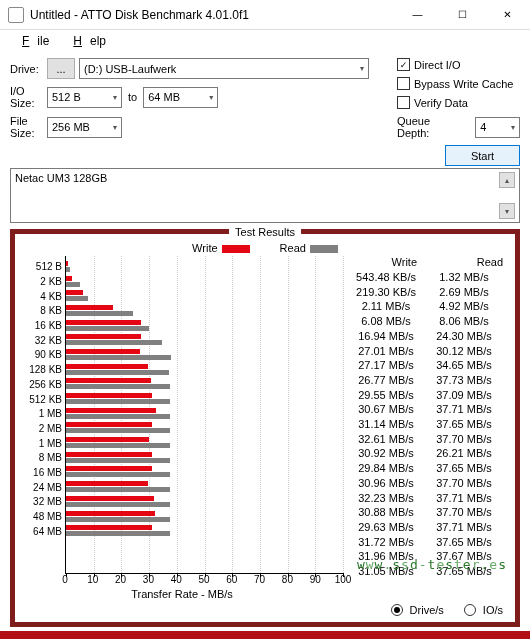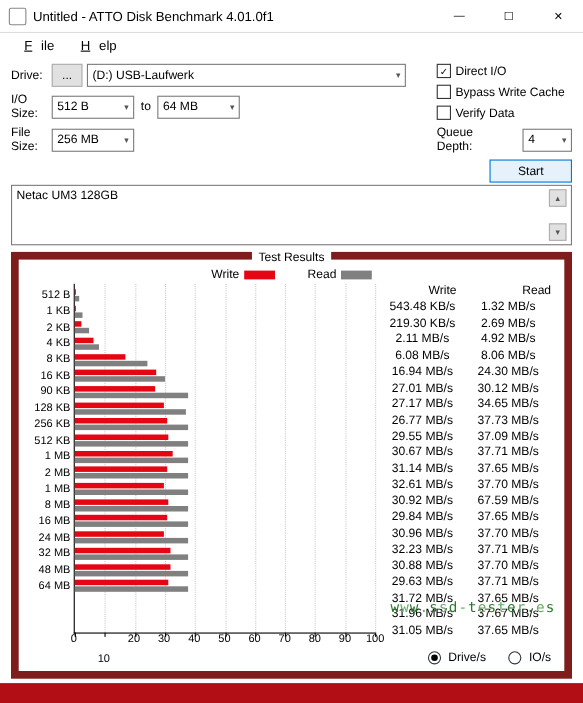--- a/index.html
+++ b/index.html
@@ -30,7 +30,7 @@
   .desc-box .txt { flex:1; font-size:11px; }
   .desc-up, .desc-dn { width:16px; height:16px; background:#e1e1e1; border:1px solid #adadad; display:flex; align-items:center; justify-content:center; font-size:8px; color:#555; }
   .desc-btns { display:flex; flex-direction:column; justify-content:space-between; }
-  .test-frame { border:7px solid #7f1d1d; padding:4px 2px 4px 2px; margin-top:6px; position:relative; }
+  .test-frame { border:5px solid #7f1d1d; padding:4px 2px 4px 2px; margin-top:6px; position:relative; }
   .test-frame .legend-title { position:absolute; top:-8px; left:50%; transform:translateX(-50%); background:#fff; padding:0 6px; font-size:11px; }
   .legend-row { display:flex; justify-content:center; gap:30px; padding:4px 0 2px 0; font-size:11px; }
   .legend-row .swatch { display:inline-block; width:28px; height:8px; vertical-align:middle; margin-left:4px; }

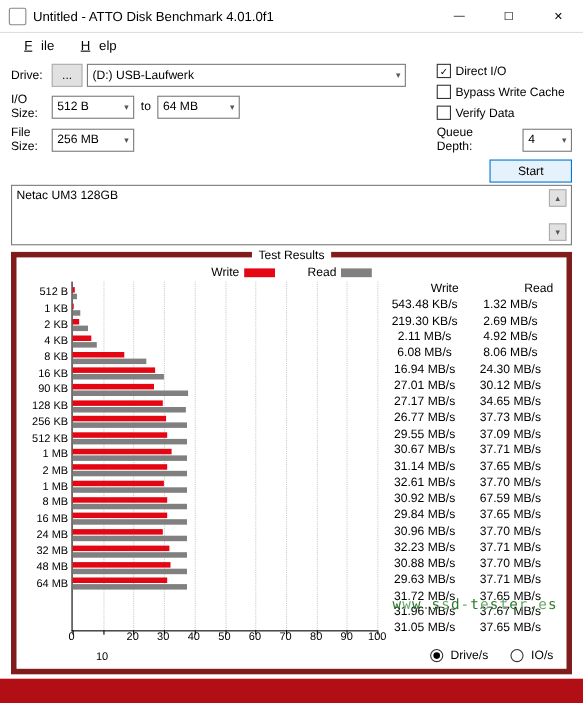--- a/index.html
+++ b/index.html
@@ -197,13 +197,6 @@
                 </div>
               </div>
               <div class="chart-row">
-                <div class="chart-ylabel">1 KB</div>
-                <div class="bars">
-                  <div class="bar bar-write" style="width: 0.2193%;"></div>
-                  <div class="bar bar-read" style="width: 2.69%;"></div>
-                </div>
-              </div>
-              <div class="chart-row">
                 <div class="chart-ylabel">2 KB</div>
                 <div class="bars">
                   <div class="bar bar-write" style="width: 2.11%;"></div>

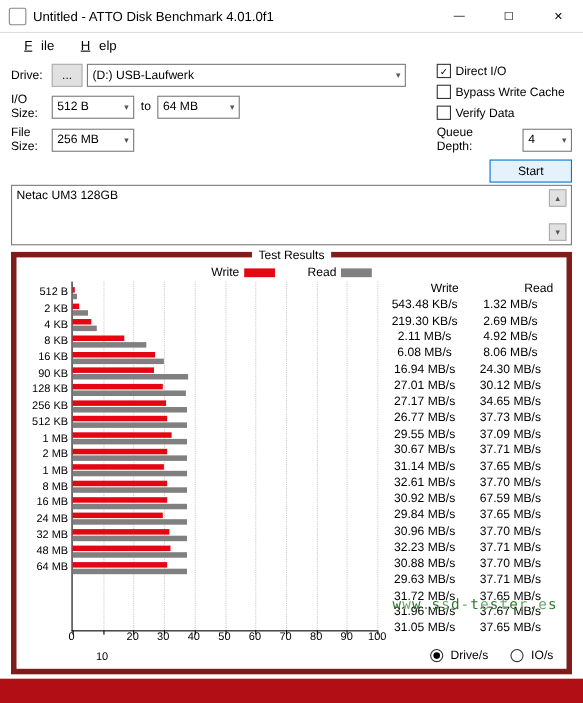--- a/index.html
+++ b/index.html
@@ -225,6 +225,13 @@
                 </div>
               </div>
               <div class="chart-row">
+                <div class="chart-ylabel">32 KB</div>
+                <div class="bars">
+                  <div class="bar bar-write" style="width: 27.17%;"></div>
+                  <div class="bar bar-read" style="width: 34.65%;"></div>
+                </div>
+              </div>
+              <div class="chart-row">
                 <div class="chart-ylabel">90 KB</div>
                 <div class="bars">
                   <div class="bar bar-write" style="width: 26.77%;"></div>

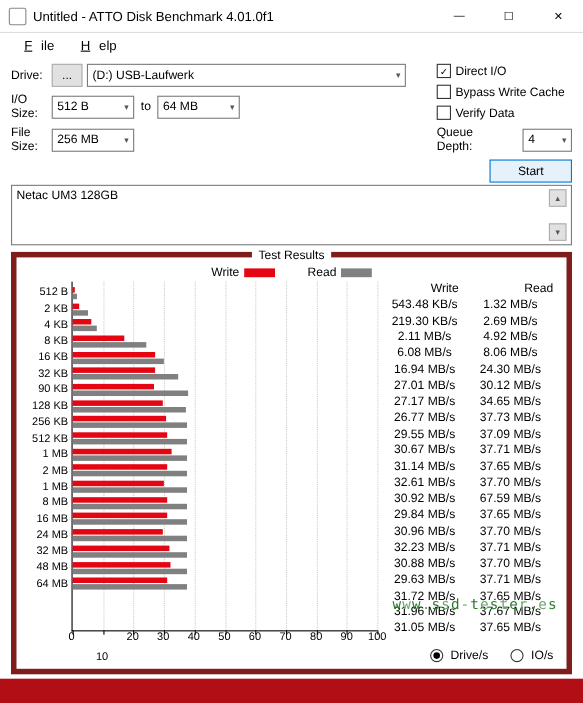--- a/index.html
+++ b/index.html
@@ -394,7 +394,7 @@
             </div>
             <div class="data-row">
               <span>30.92 MB/s</span>
-              <span>67.59 MB/s</span>
+              <span>26.21 MB/s</span>
             </div>
             <div class="data-row">
               <span>29.84 MB/s</span>

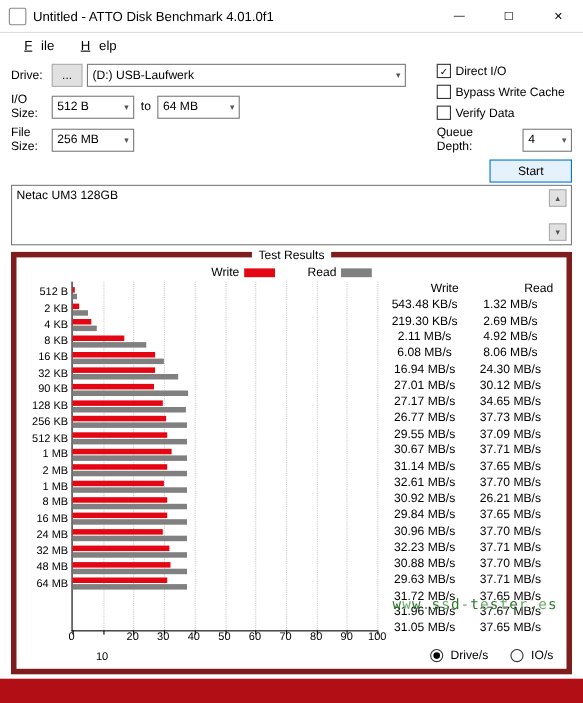--- a/index.html
+++ b/index.html
@@ -326,7 +326,7 @@
         </div>
         <div class="xaxis" id="xaxis">
             <div class="xtick" style="left: 0%;">0</div>
-            <div class="xtick" style="left: 10%; margin-top: 18px;">10</div>
+            <div class="xtick" style="left: 10%;">10</div>
             <div class="xtick" style="left: 20%;">20</div>
             <div class="xtick" style="left: 30%;">30</div>
             <div class="xtick" style="left: 40%;">40</div>

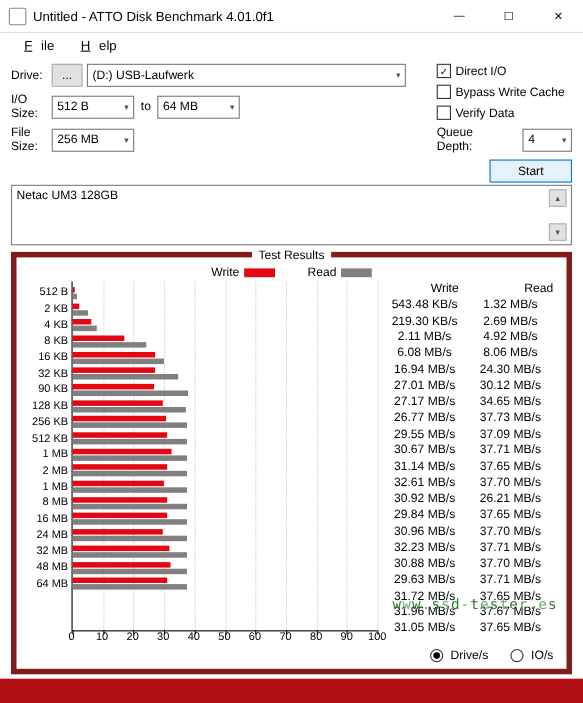--- a/index.html
+++ b/index.html
@@ -337,6 +337,7 @@
             <div class="xtick" style="left: 90%;">90</div>
             <div class="xtick" style="left: 100%;">100</div>
           </div>
+        <div class="xlabel">Transfer Rate - MB/s</div>
       </div>
       <div class="data-col">
         <div class="data-hdr">

